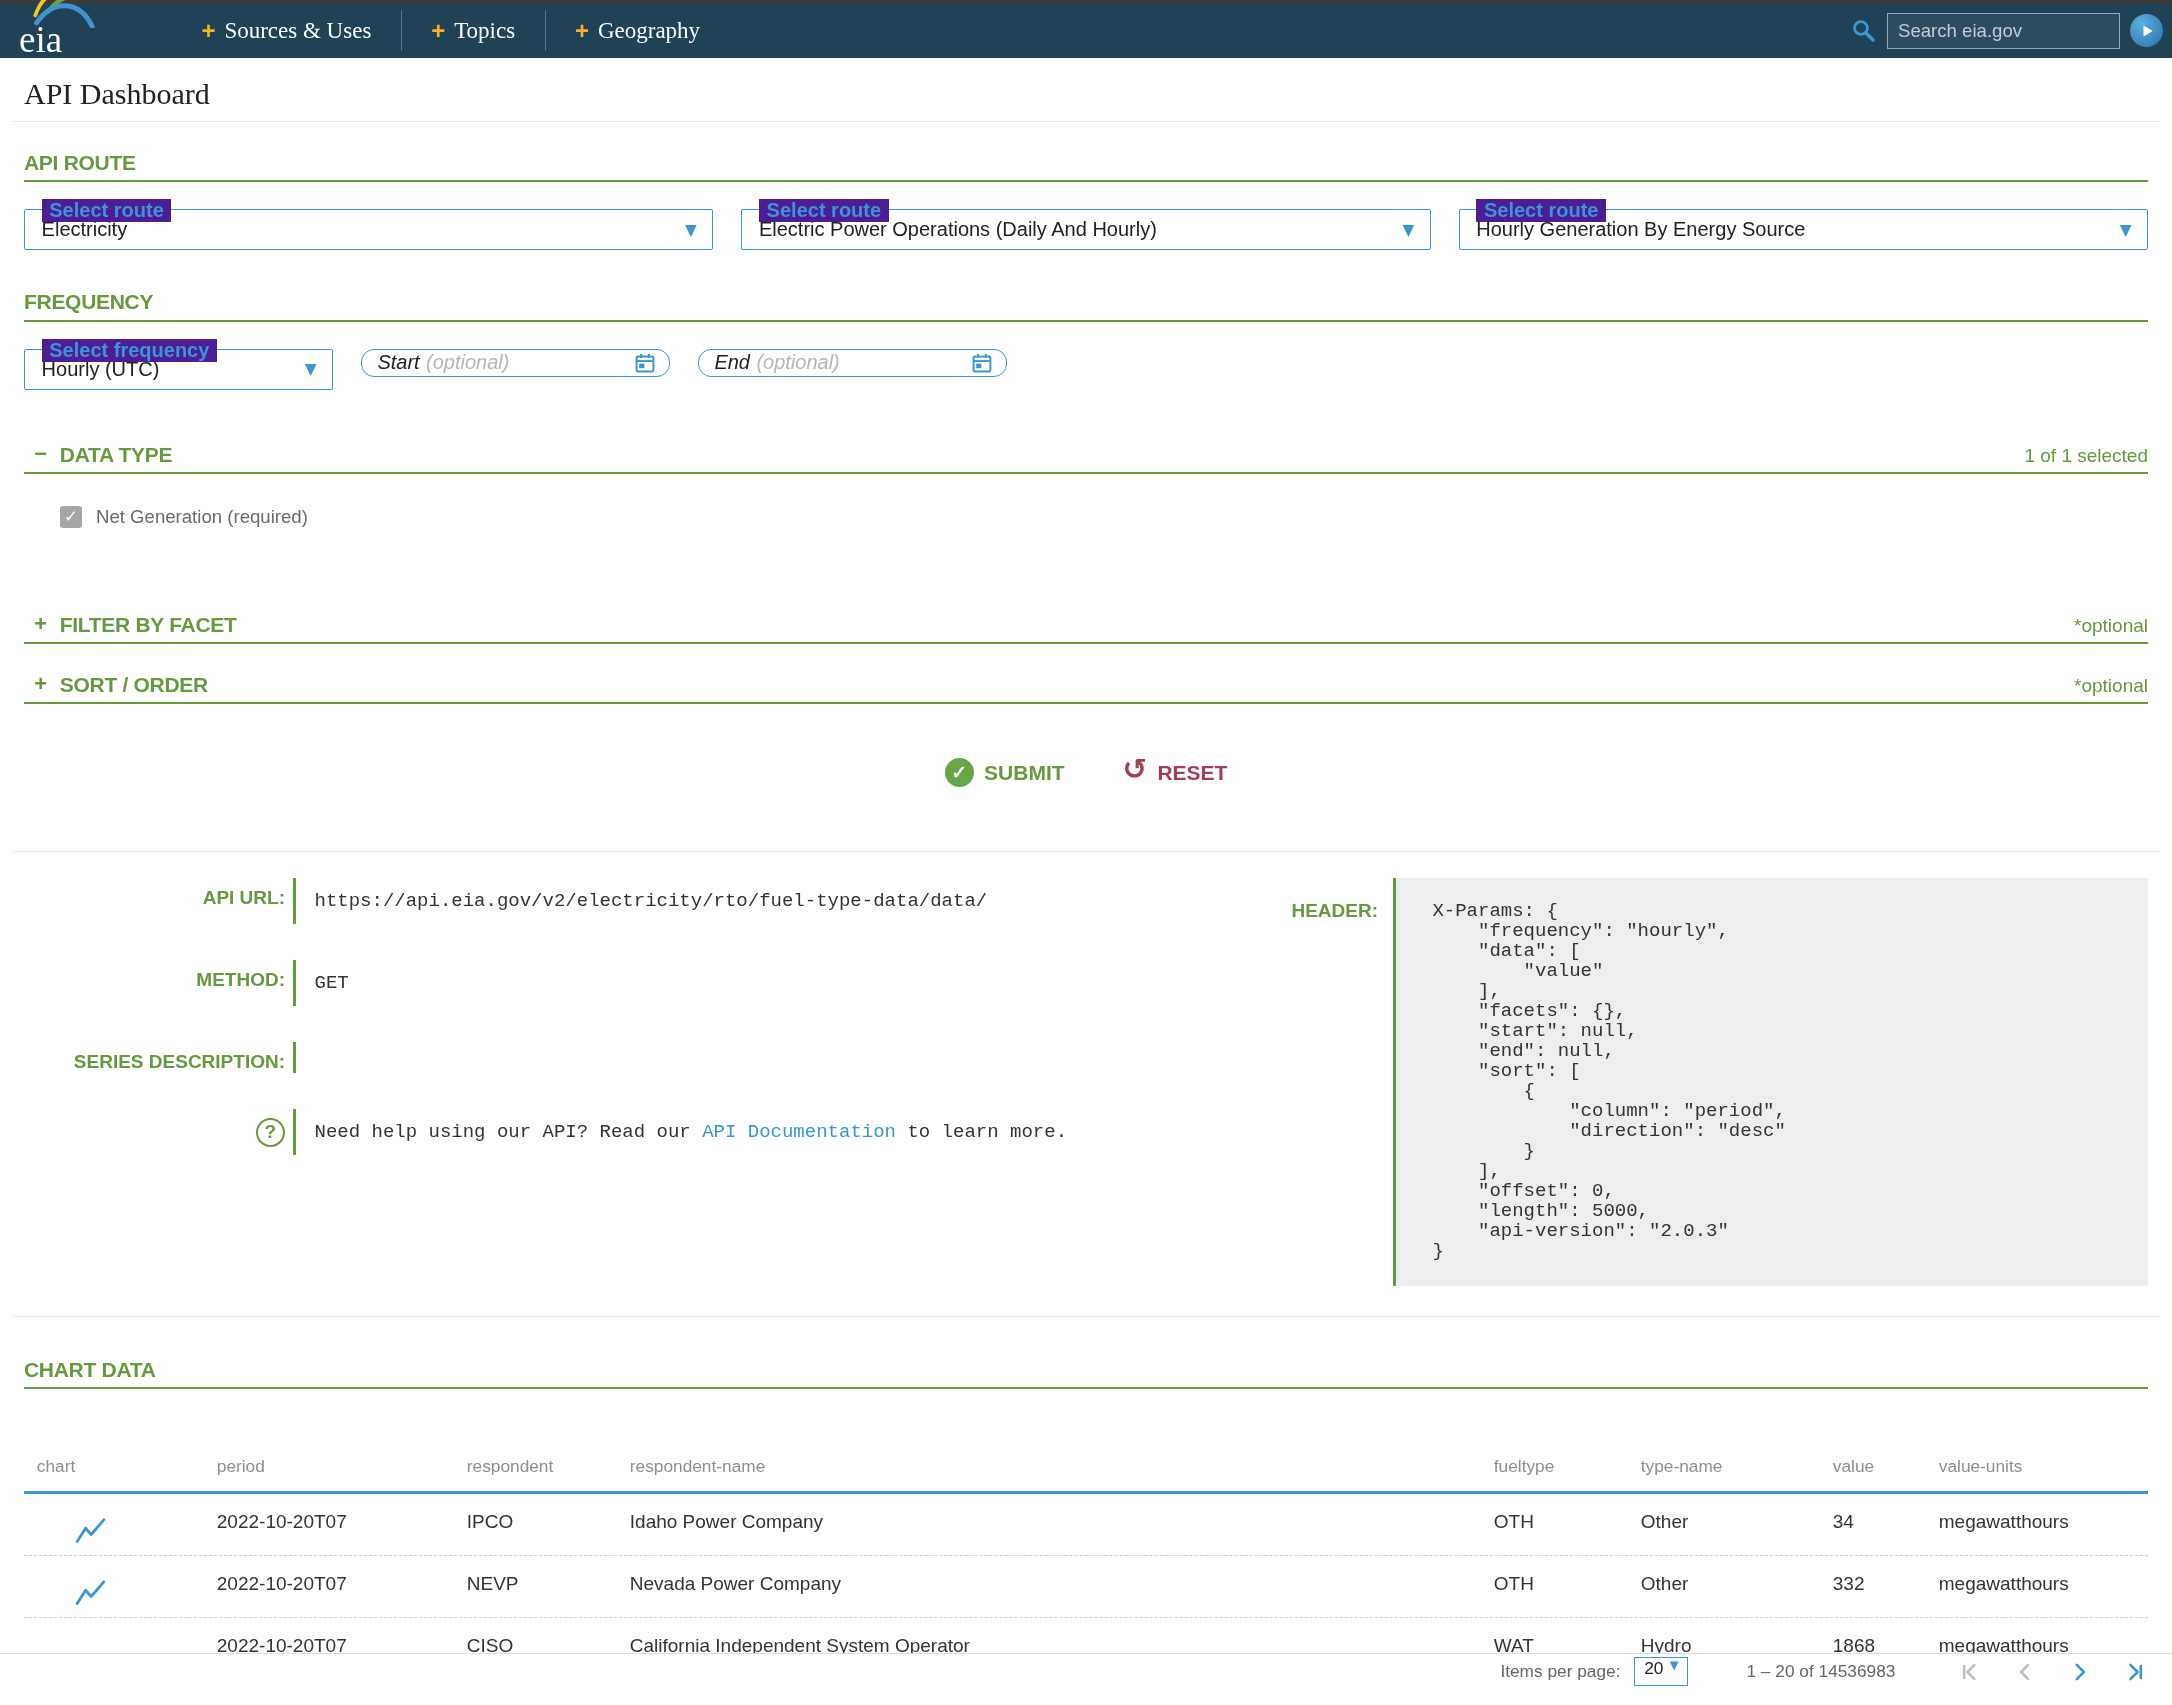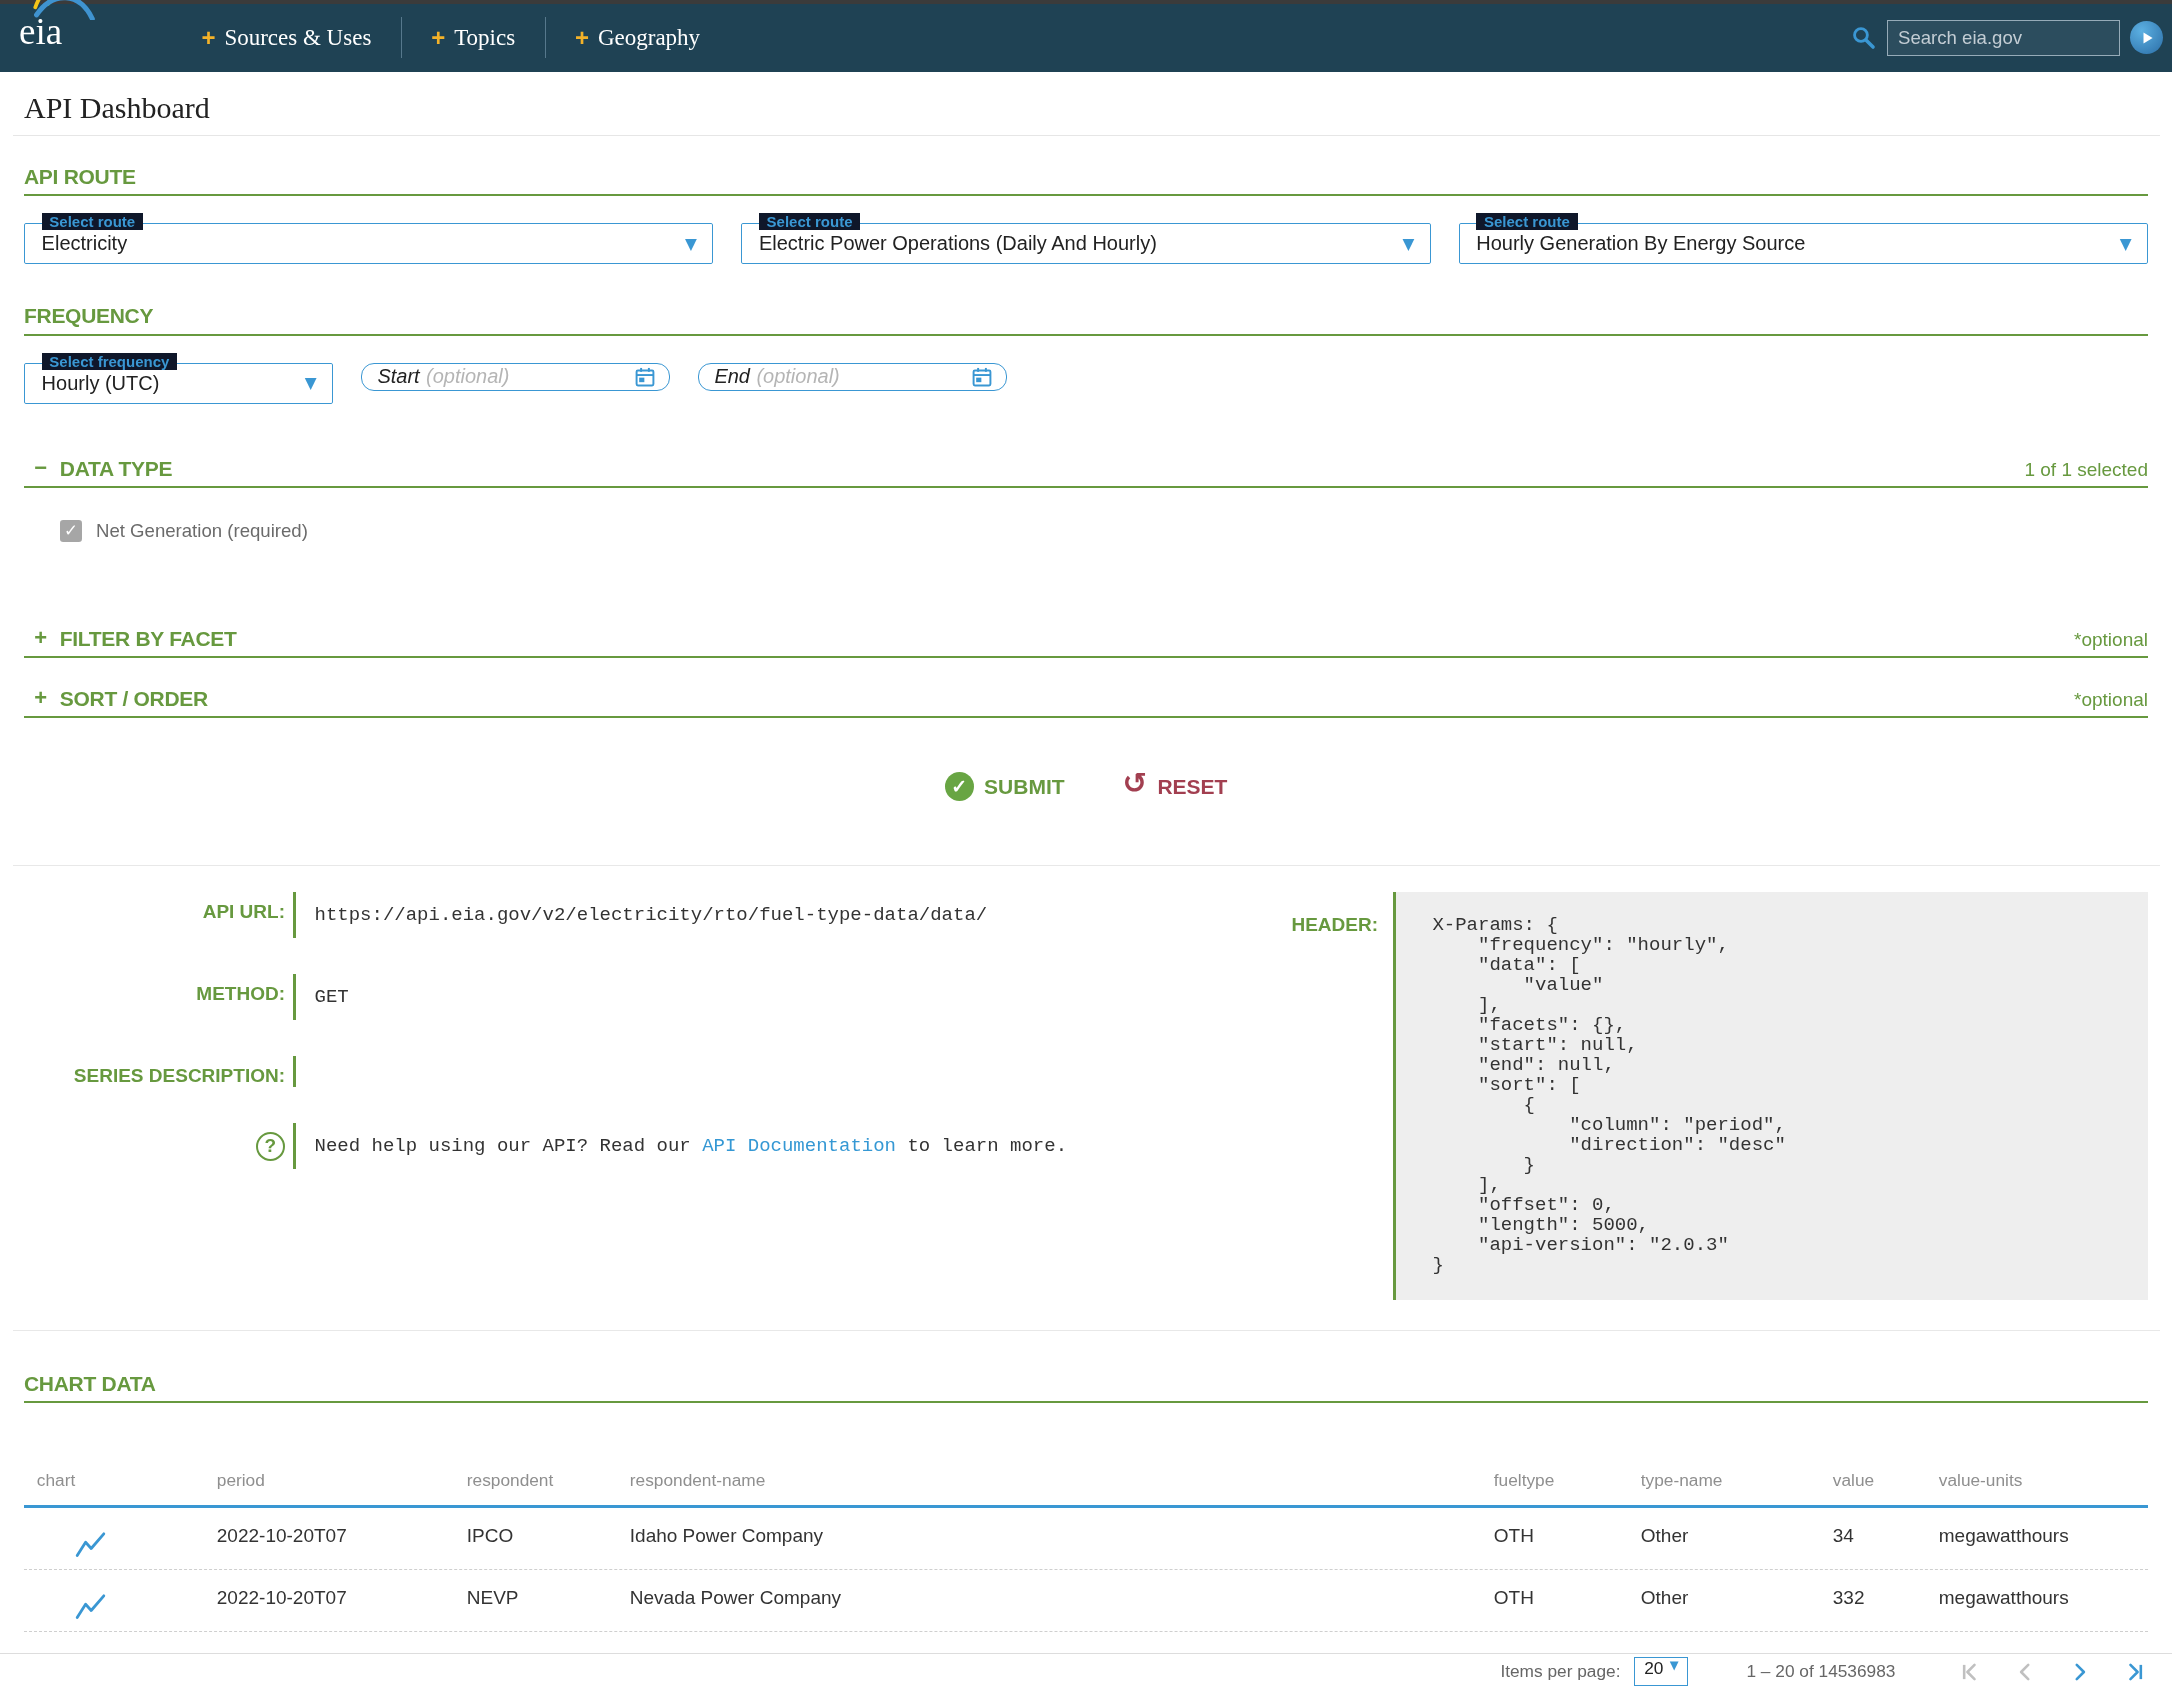--- a/index.html
+++ b/index.html
@@ -10,7 +10,7 @@
   .chrome-strip { height:3.8px; background:#3b3b3b; }
 
   
-  .topnav { height:68px; background:#1f4254; display:flex; align-items:flex-start; position:relative; }
+  .topnav { height:54px; background:#1f4254; display:flex; align-items:flex-end; position:relative; }
   .logo { display:flex; flex-direction:column; margin-left:19px; width:83px; position:relative; }
   .logo svg { position:absolute; left:11.5px; top:-22px; }
   .logo-text { font-family:"Liberation Serif", serif; color:#fff; font-size:37px; line-height:37px; padding-top:9px; }

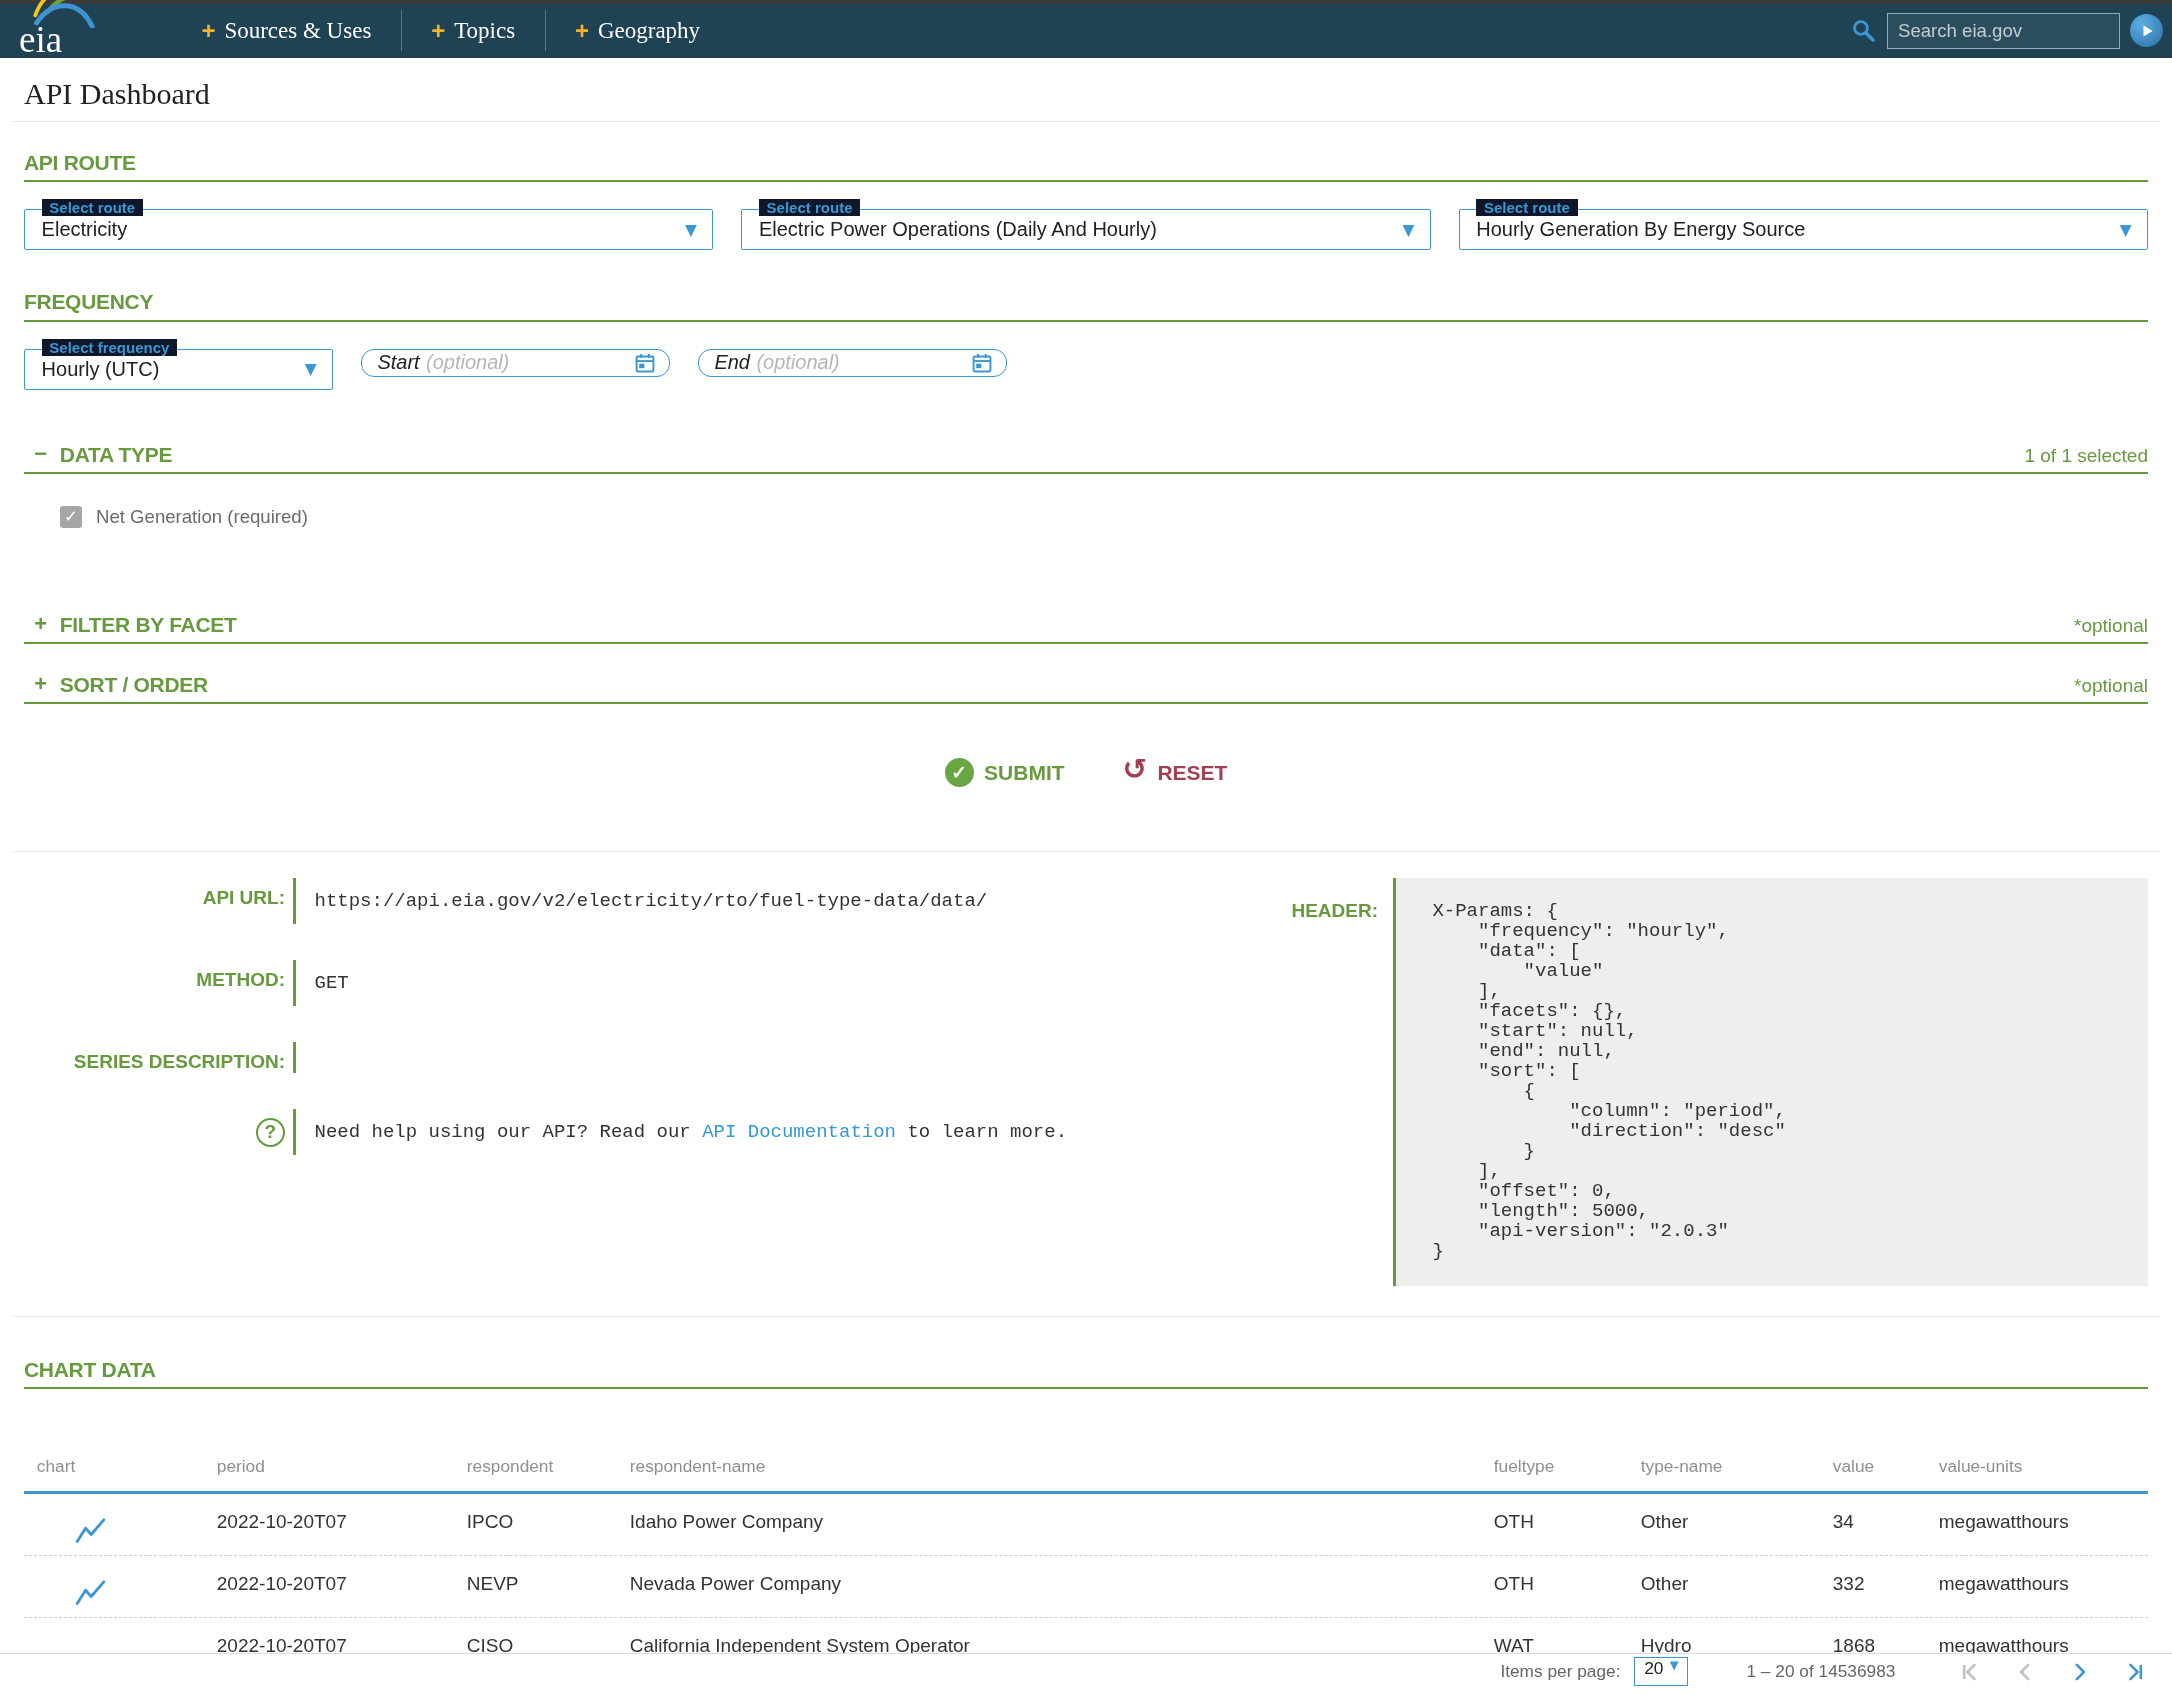--- a/index.html
+++ b/index.html
@@ -37,7 +37,7 @@
   
   .field-row { display:flex; gap:28px; }
   .osel { position:relative; border:1.9px solid #3a97d3; border-radius:1.9px; height:41px; display:flex; align-items:center; cursor:pointer; background:#fff; }
-  .osel-label { position:absolute; top:-11px; left:16.6px; background:#0f172a; padding:0 7.7px; color:#3a97d3; font-weight:bold; font-size:15px; }
+  .osel-label { position:absolute; top:-11px; left:16.6px; background:#4c1d95; padding:0 7.7px; color:#3a97d3; font-weight:bold; font-size:20px; }
   .osel-value { font-size:20px; color:#222; padding-left:16.6px; white-space:nowrap; overflow:hidden; }
   .osel-arrow { margin-left:auto; padding-right:15.4px; color:#3a97d3; font-size:15.4px; font-family:"DejaVu Sans", sans-serif; }
   .datebox { border:1.9px solid #3a97d3; border-radius:13px; height:28px; display:flex; align-items:center; cursor:text;font-style:italic; }

